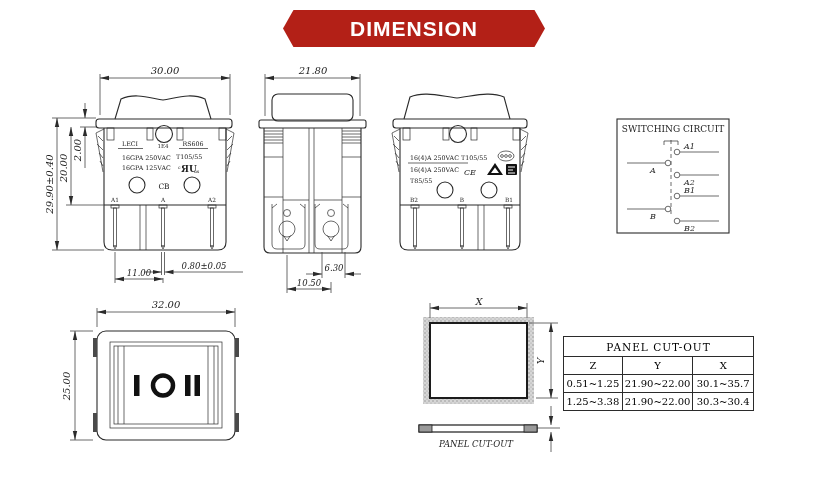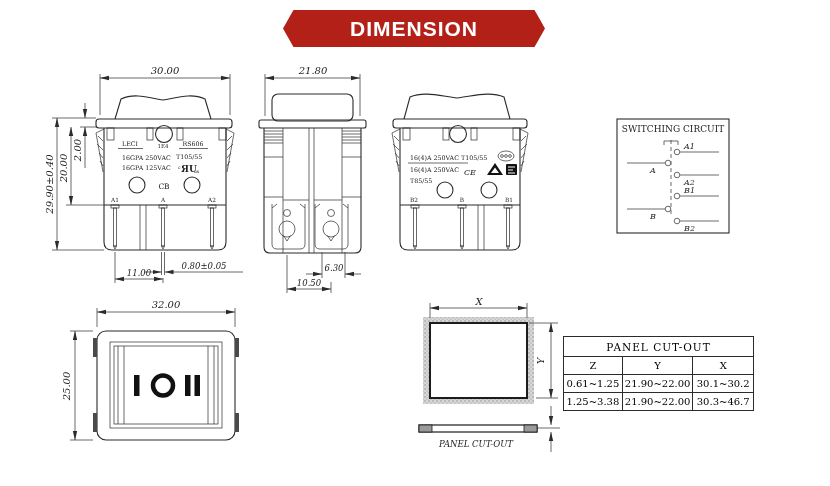--- a/index.html
+++ b/index.html
@@ -373,7 +373,7 @@
         <th>X</th>
       </tr>
       <tr>
-        <td>0.61~1.25</td>
+        <td>0.51~1.25</td>
         <td>21.90~22.00</td>
         <td>30.1~30.2</td>
       </tr>

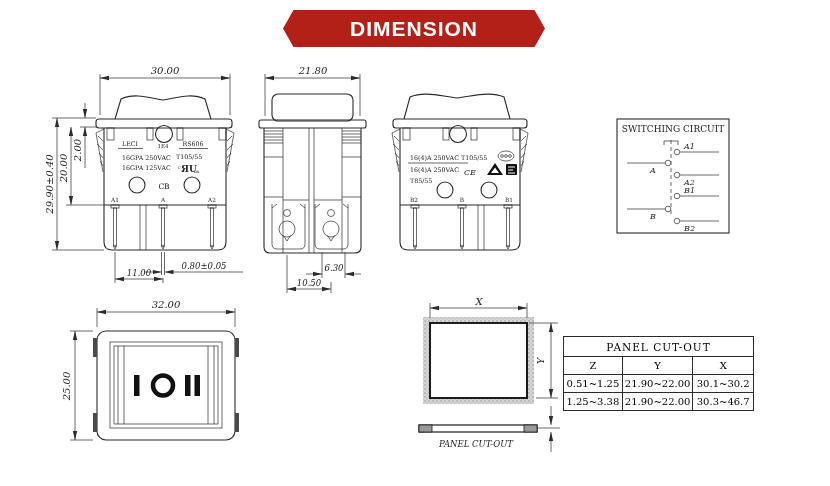--- a/index.html
+++ b/index.html
@@ -375,7 +375,7 @@
       <tr>
         <td>0.51~1.25</td>
         <td>21.90~22.00</td>
-        <td>30.1~30.2</td>
+        <td>30.1~35.7</td>
       </tr>
       <tr>
         <td>1.25~3.38</td>

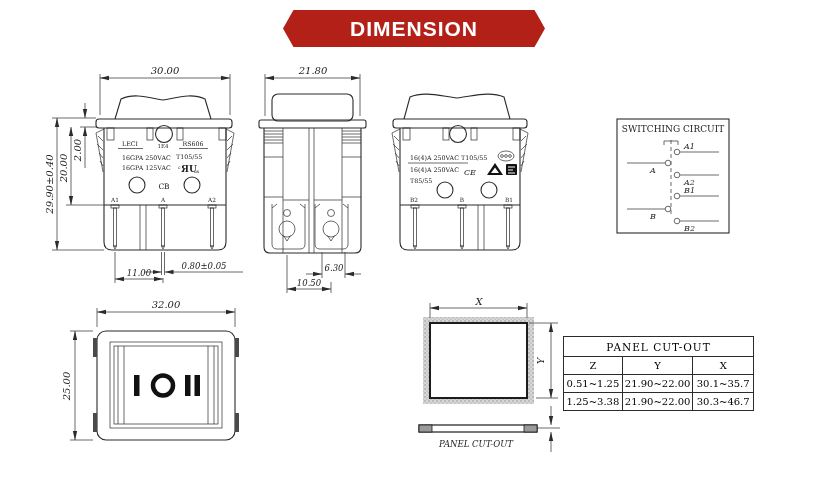--- a/index.html
+++ b/index.html
@@ -380,7 +380,7 @@
       <tr>
         <td>1.25~3.38</td>
         <td>21.90~22.00</td>
-        <td>30.3~46.7</td>
+        <td>30.3~30.4</td>
       </tr>
     </tbody>
   </table>

